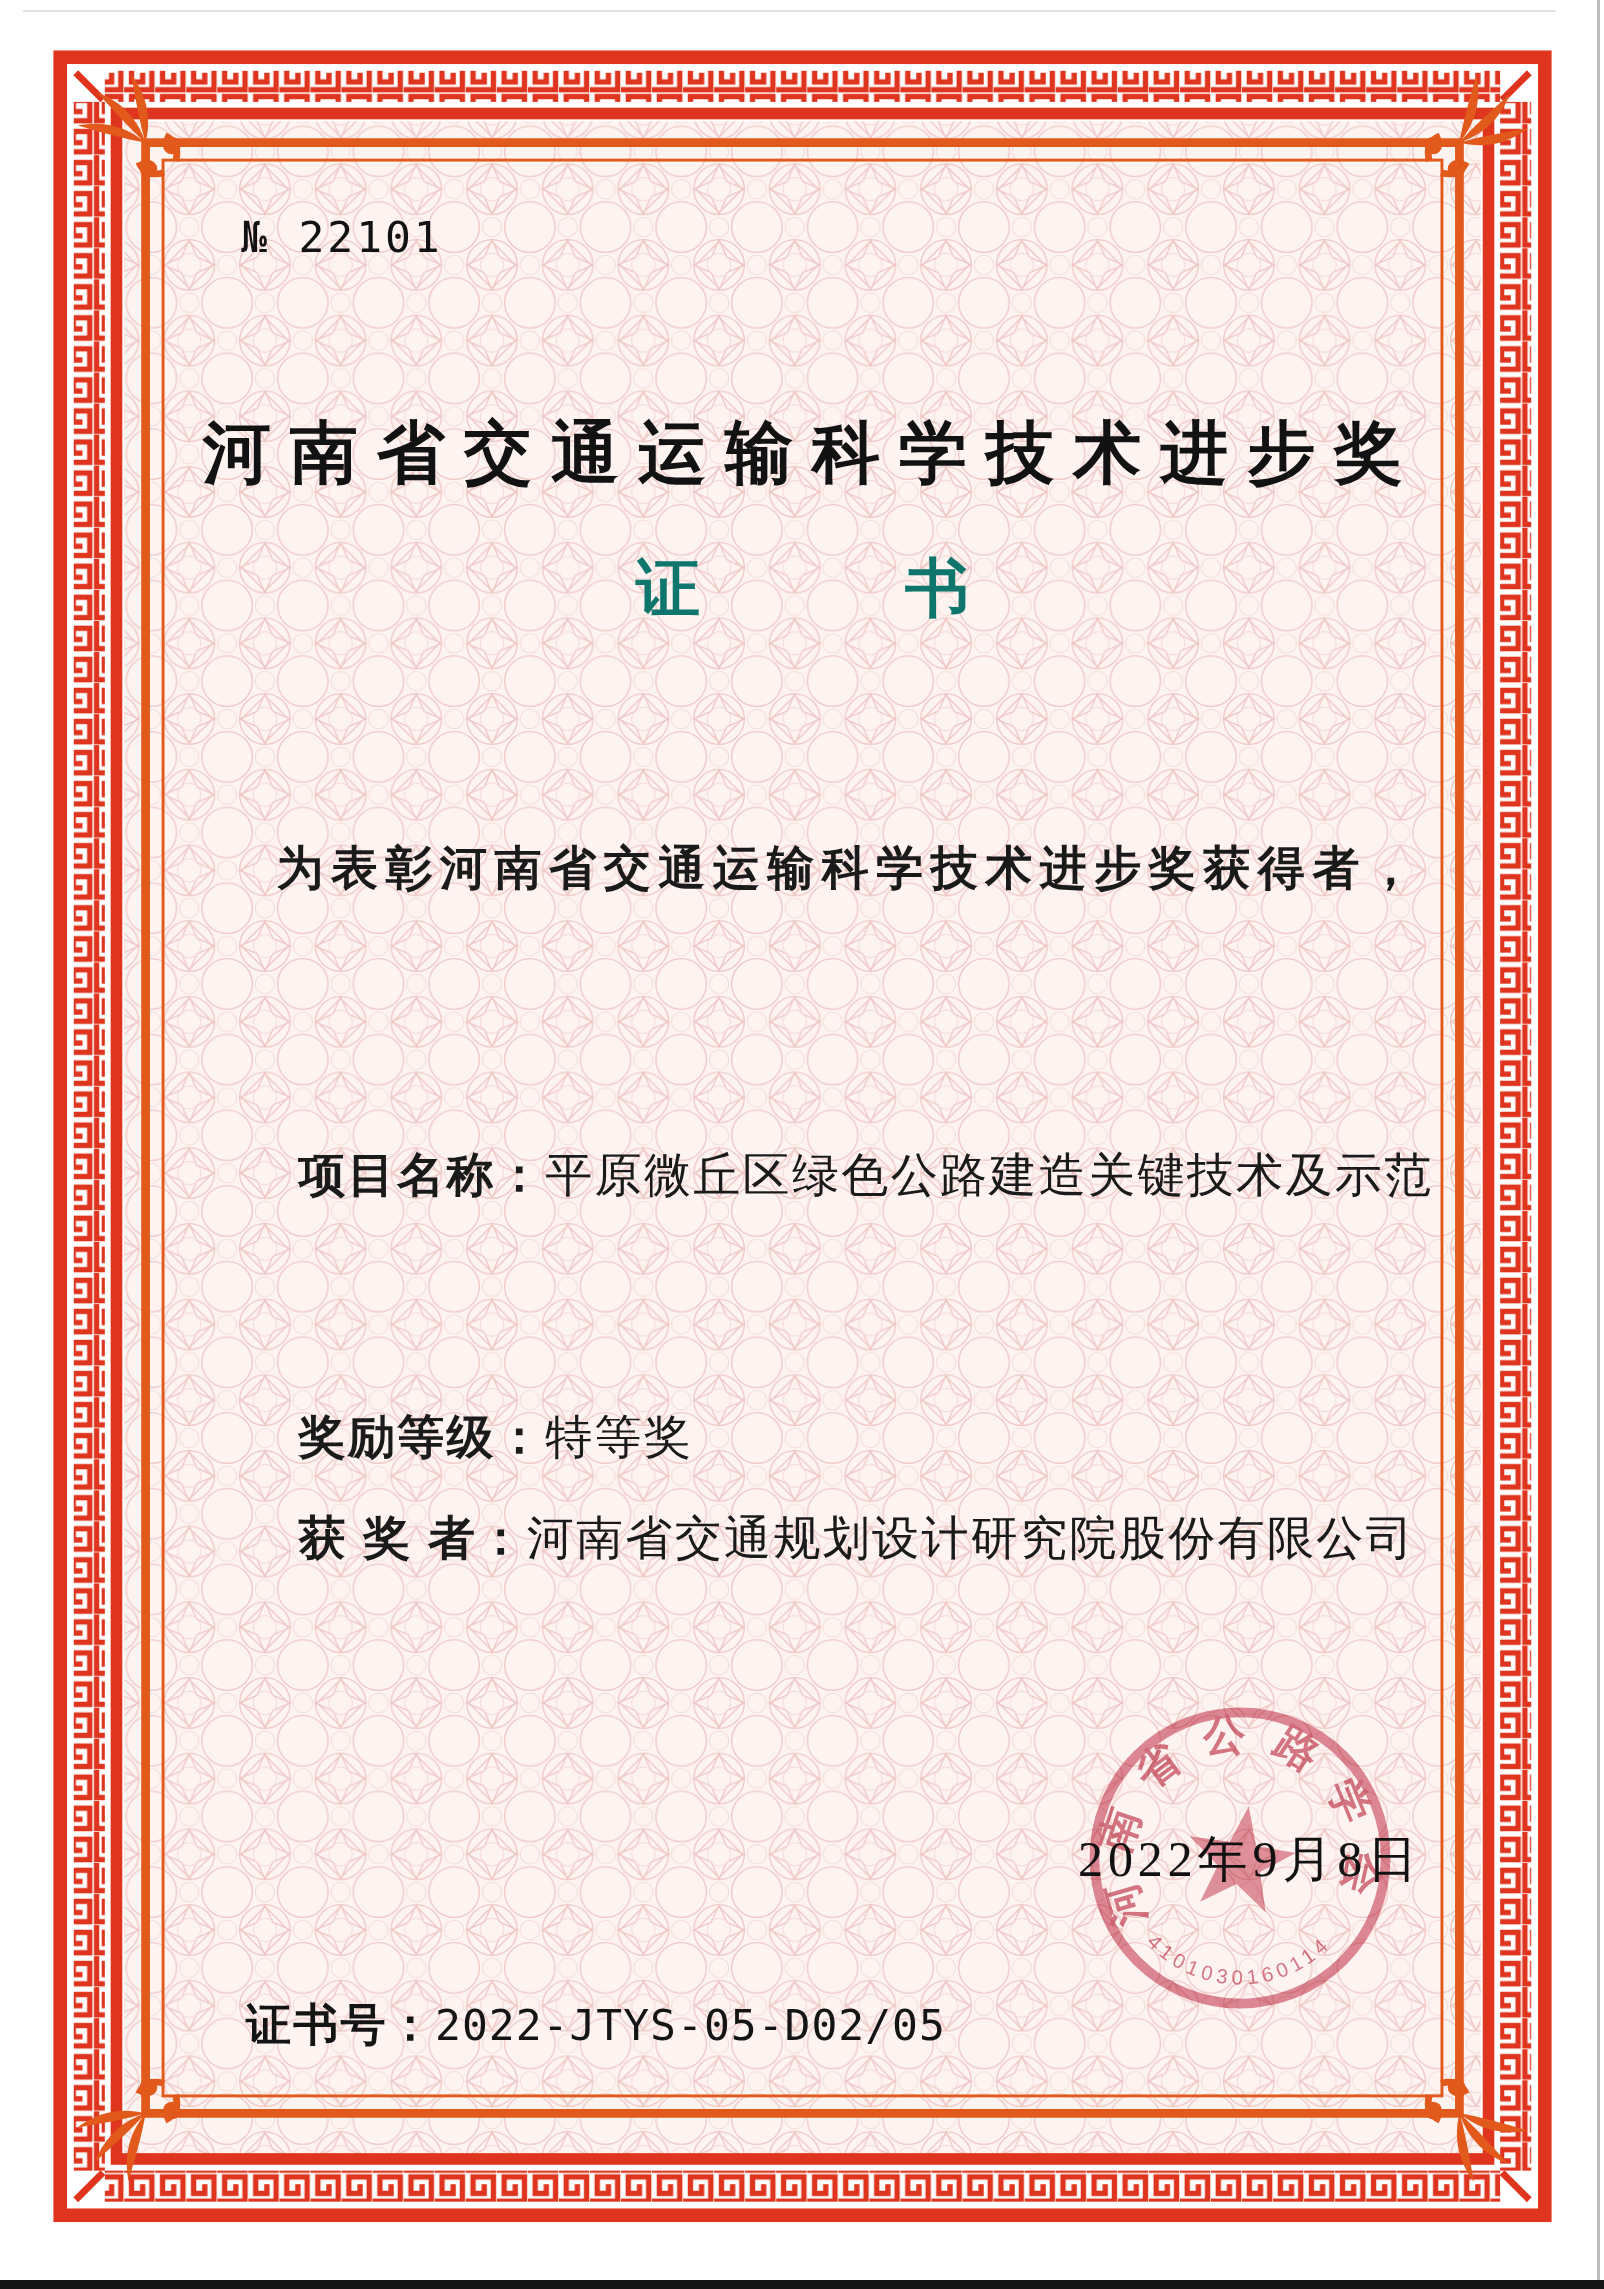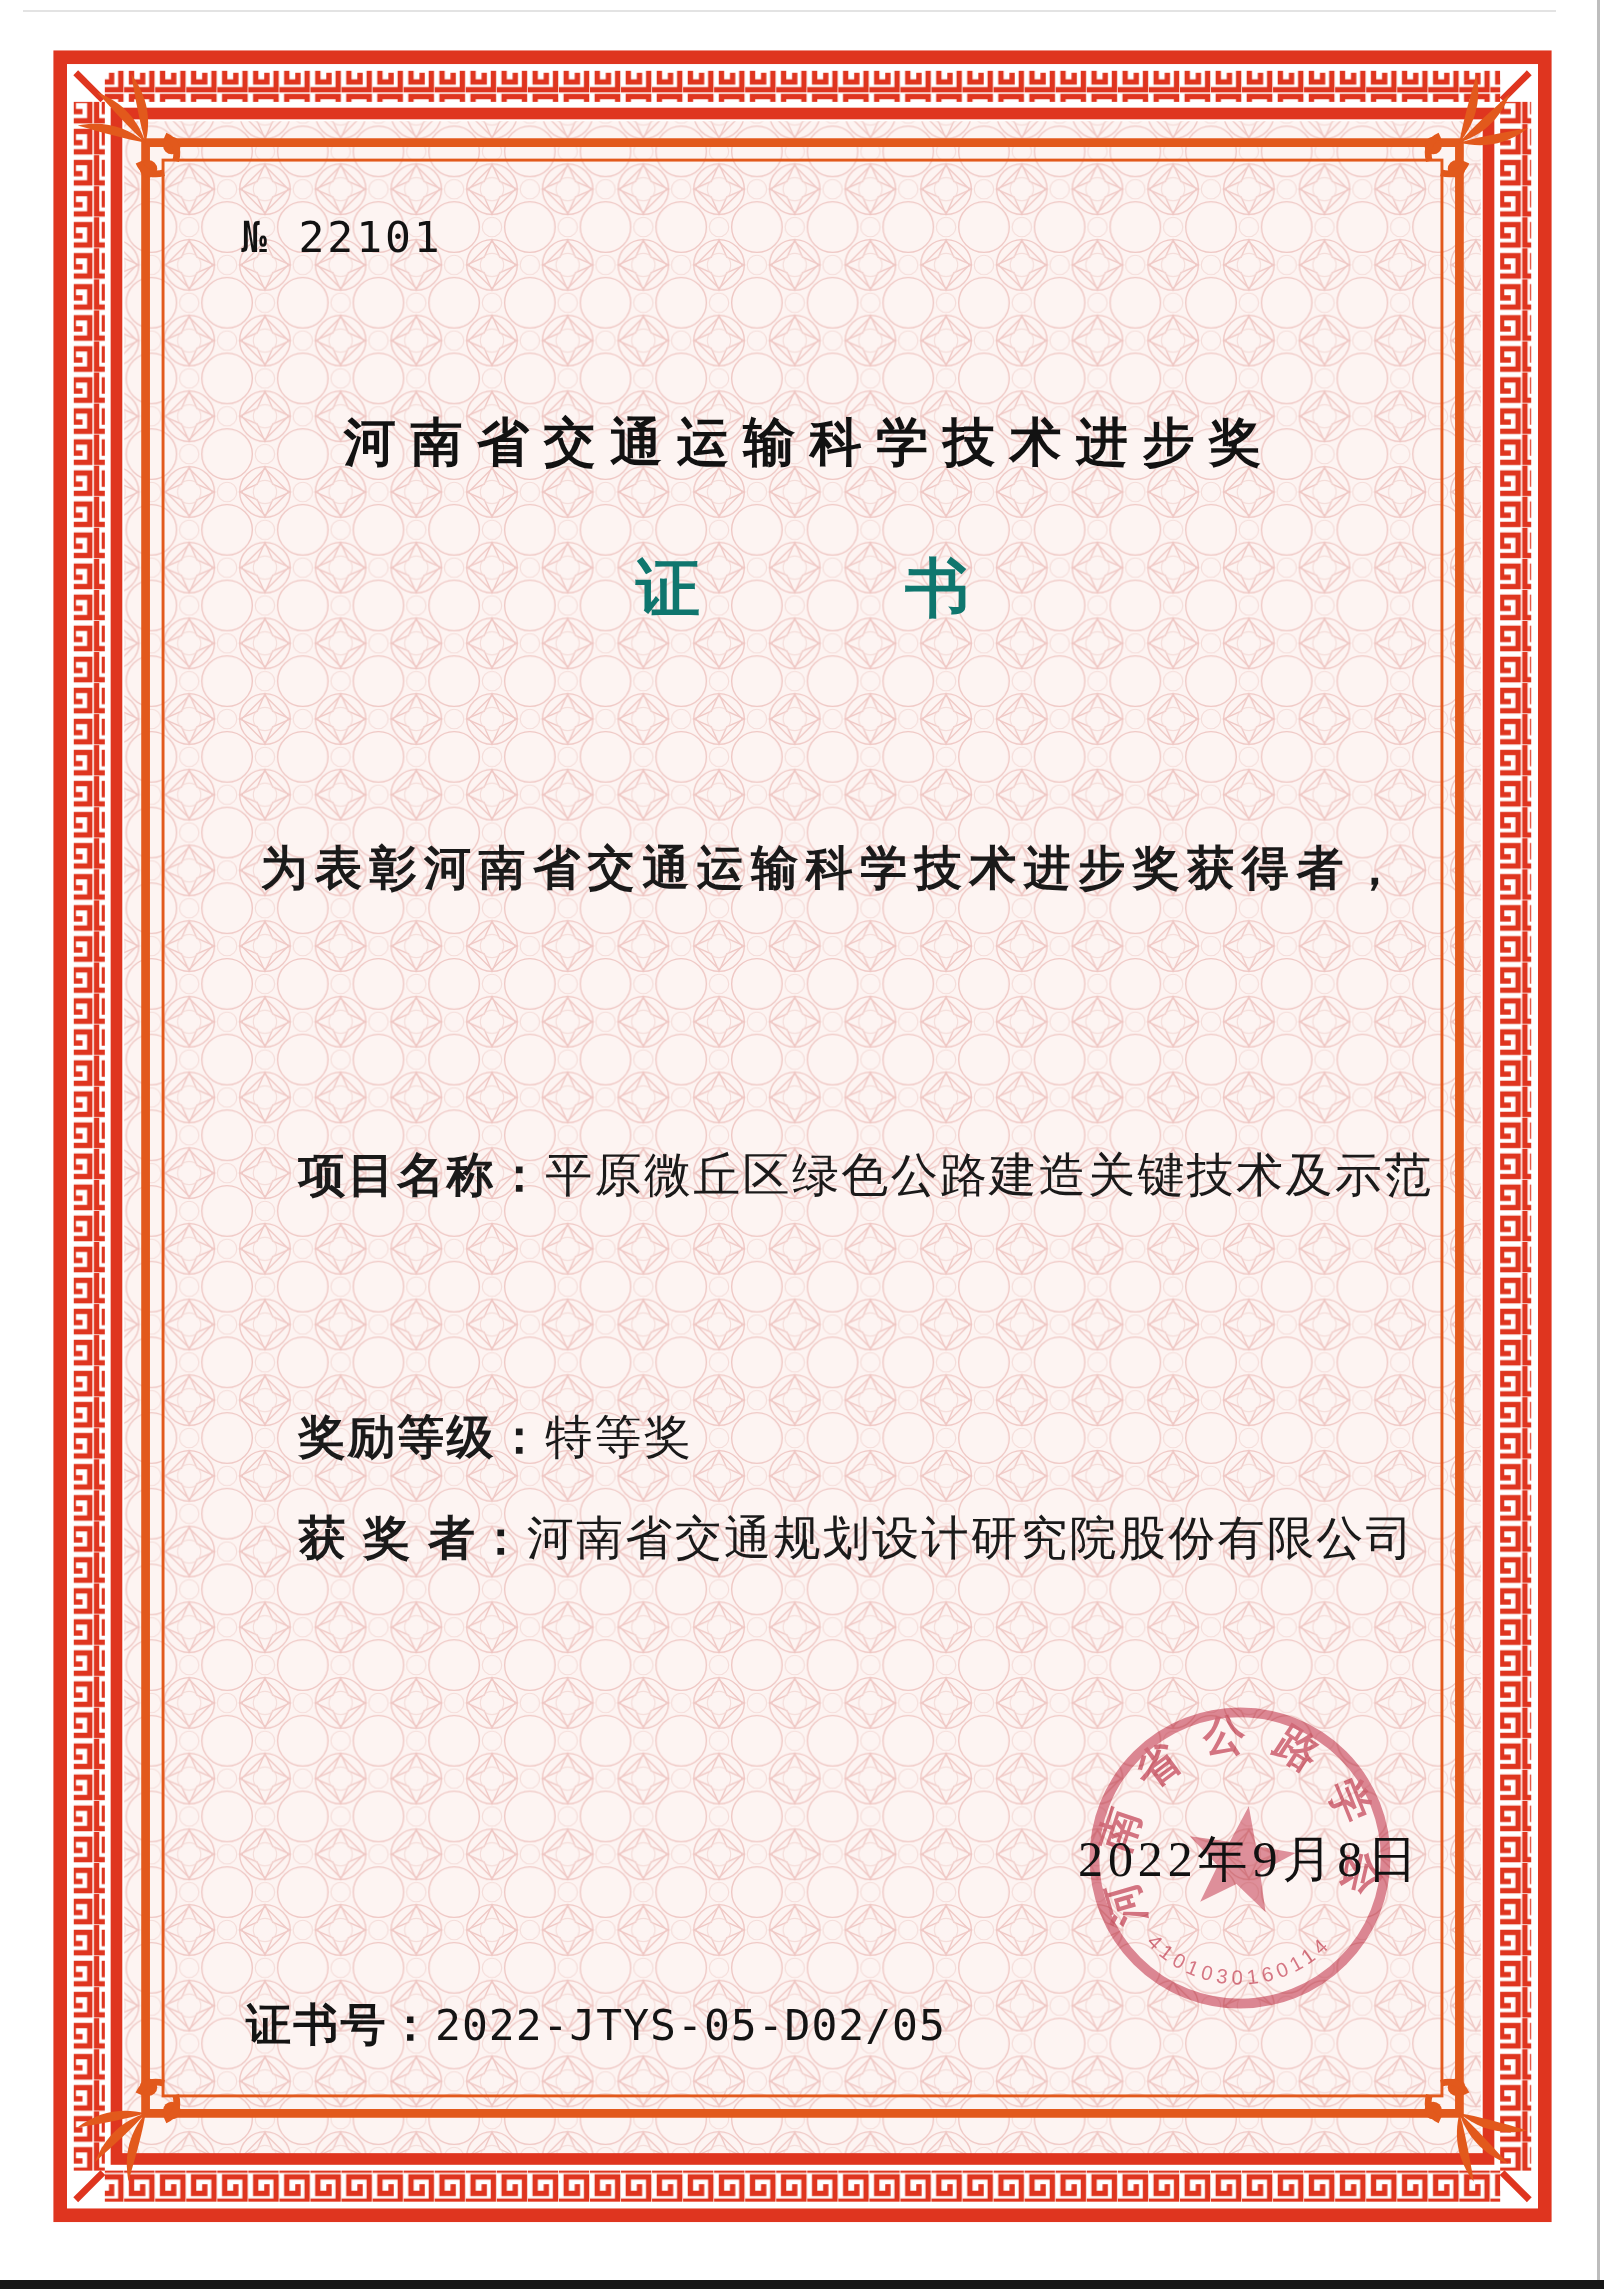--- a/index.html
+++ b/index.html
@@ -19,7 +19,7 @@
   }
   .title{
     position:absolute;left:0;top:408px;width:1605px;text-align:center;
-    font-size:52px;font-weight:900;letter-spacing:.28em;text-indent:.28em;color:#121212;
+    font-size:68px;font-weight:900;letter-spacing:.28em;text-indent:.28em;color:#121212;
   }
   .subtitle{
     position:absolute;left:0;top:545px;width:1605px;text-align:center;

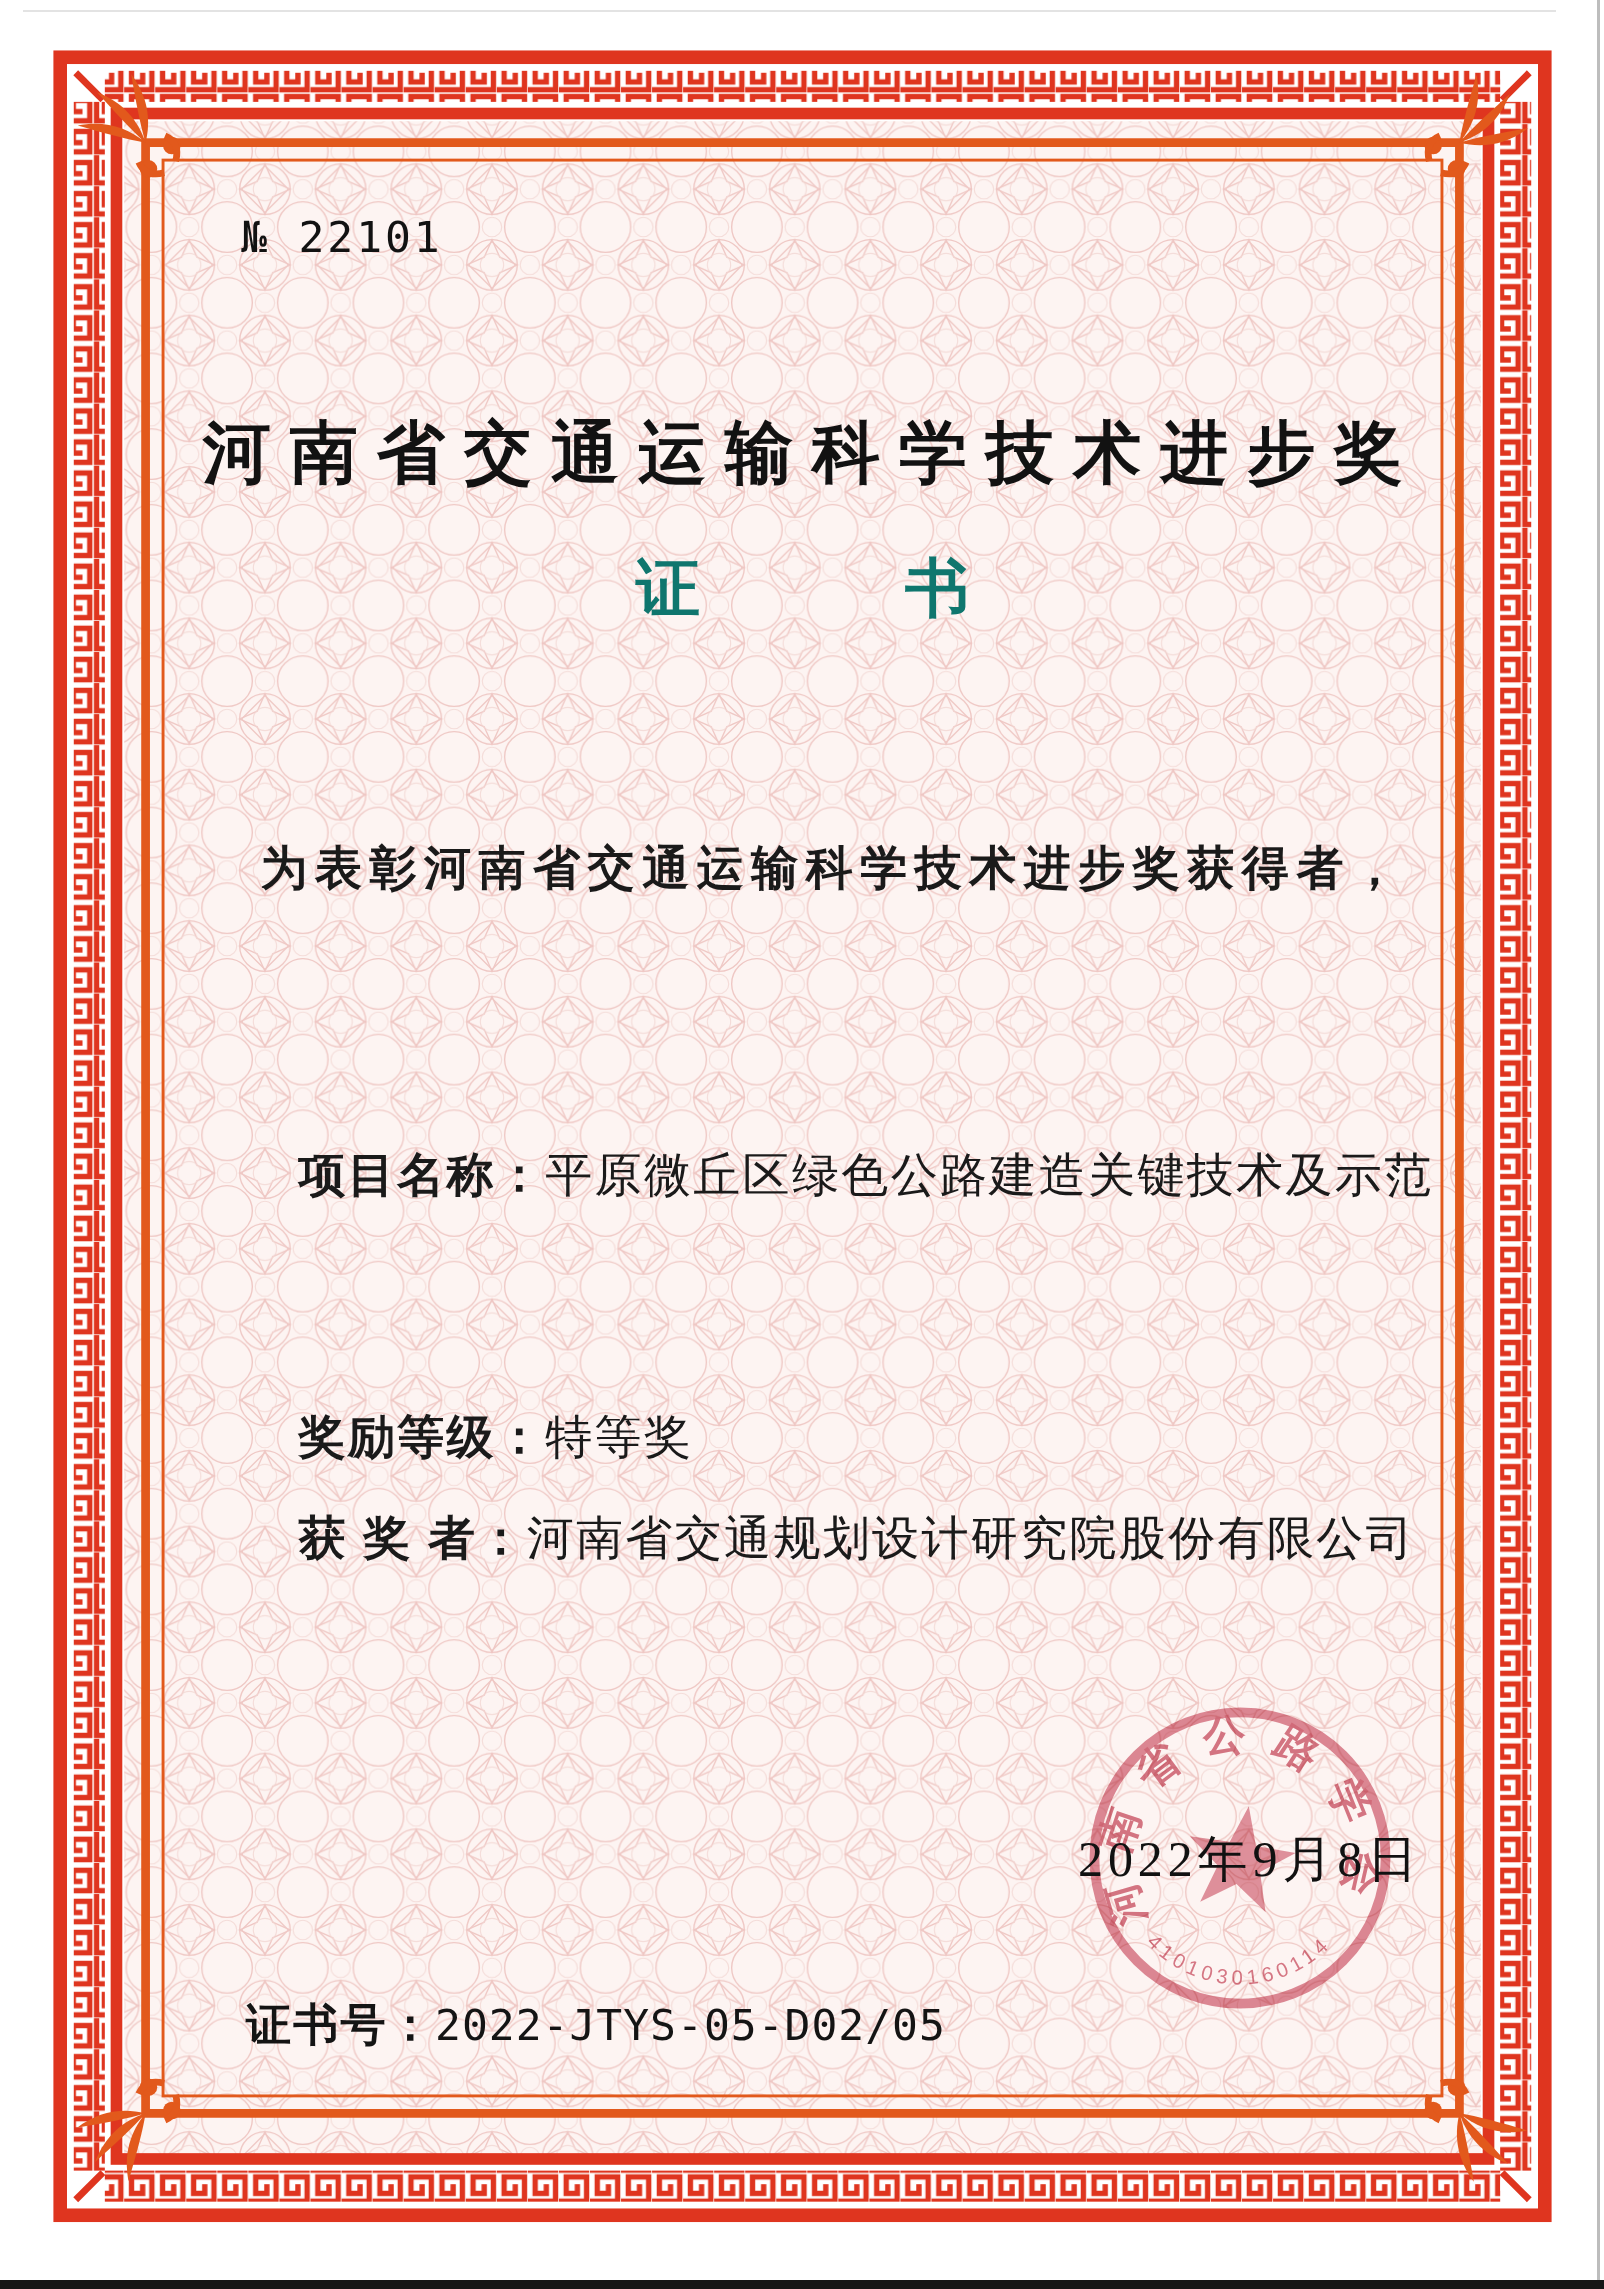--- a/index.html
+++ b/index.html
@@ -26,7 +26,7 @@
     font-size:64px;font-weight:900;letter-spacing:3.2em;text-indent:3.2em;color:#0f766e;
   }
   .body-par{
-    position:absolute;left:190px;top:821px;width:1238px;
+    position:absolute;left:206px;top:821px;width:1238px;
     font-size:47px;font-weight:700;line-height:2.0;letter-spacing:.16em;color:#1a1a1a;
   }
   .body-line-1{display:block;text-indent:1.5em;}

